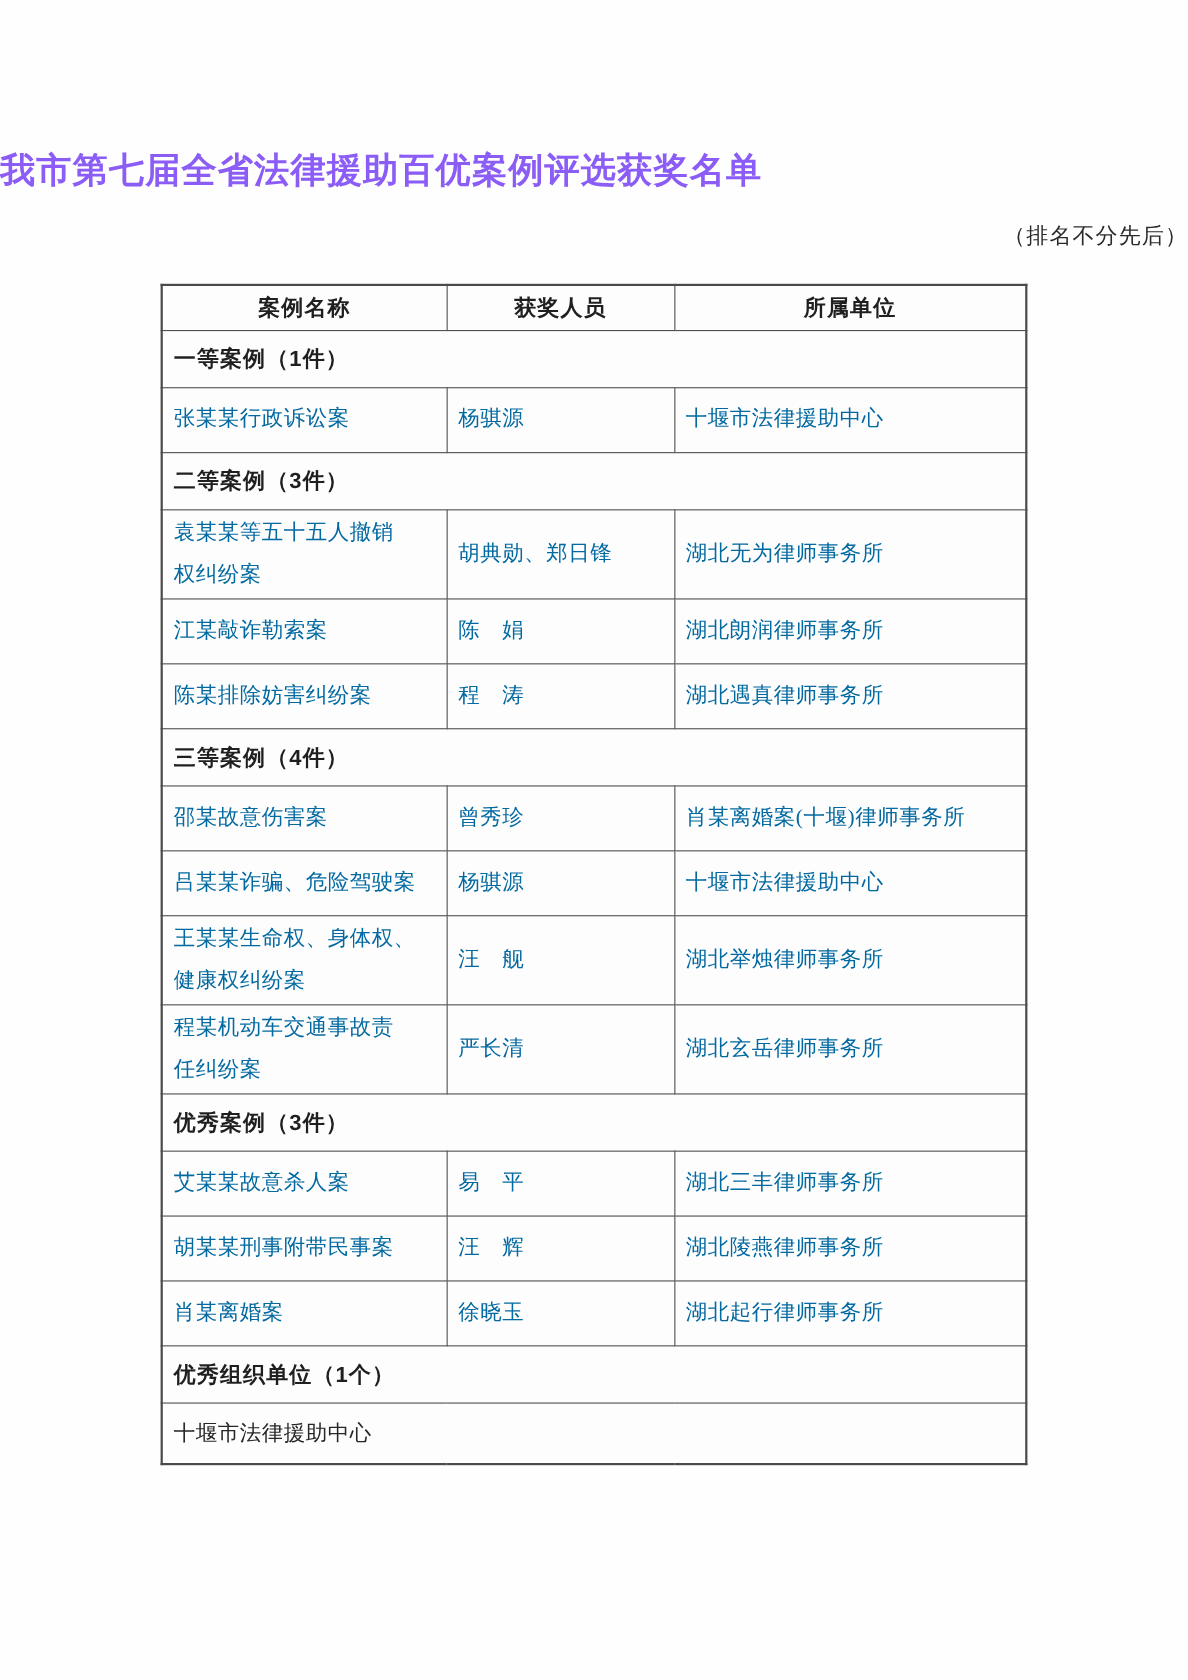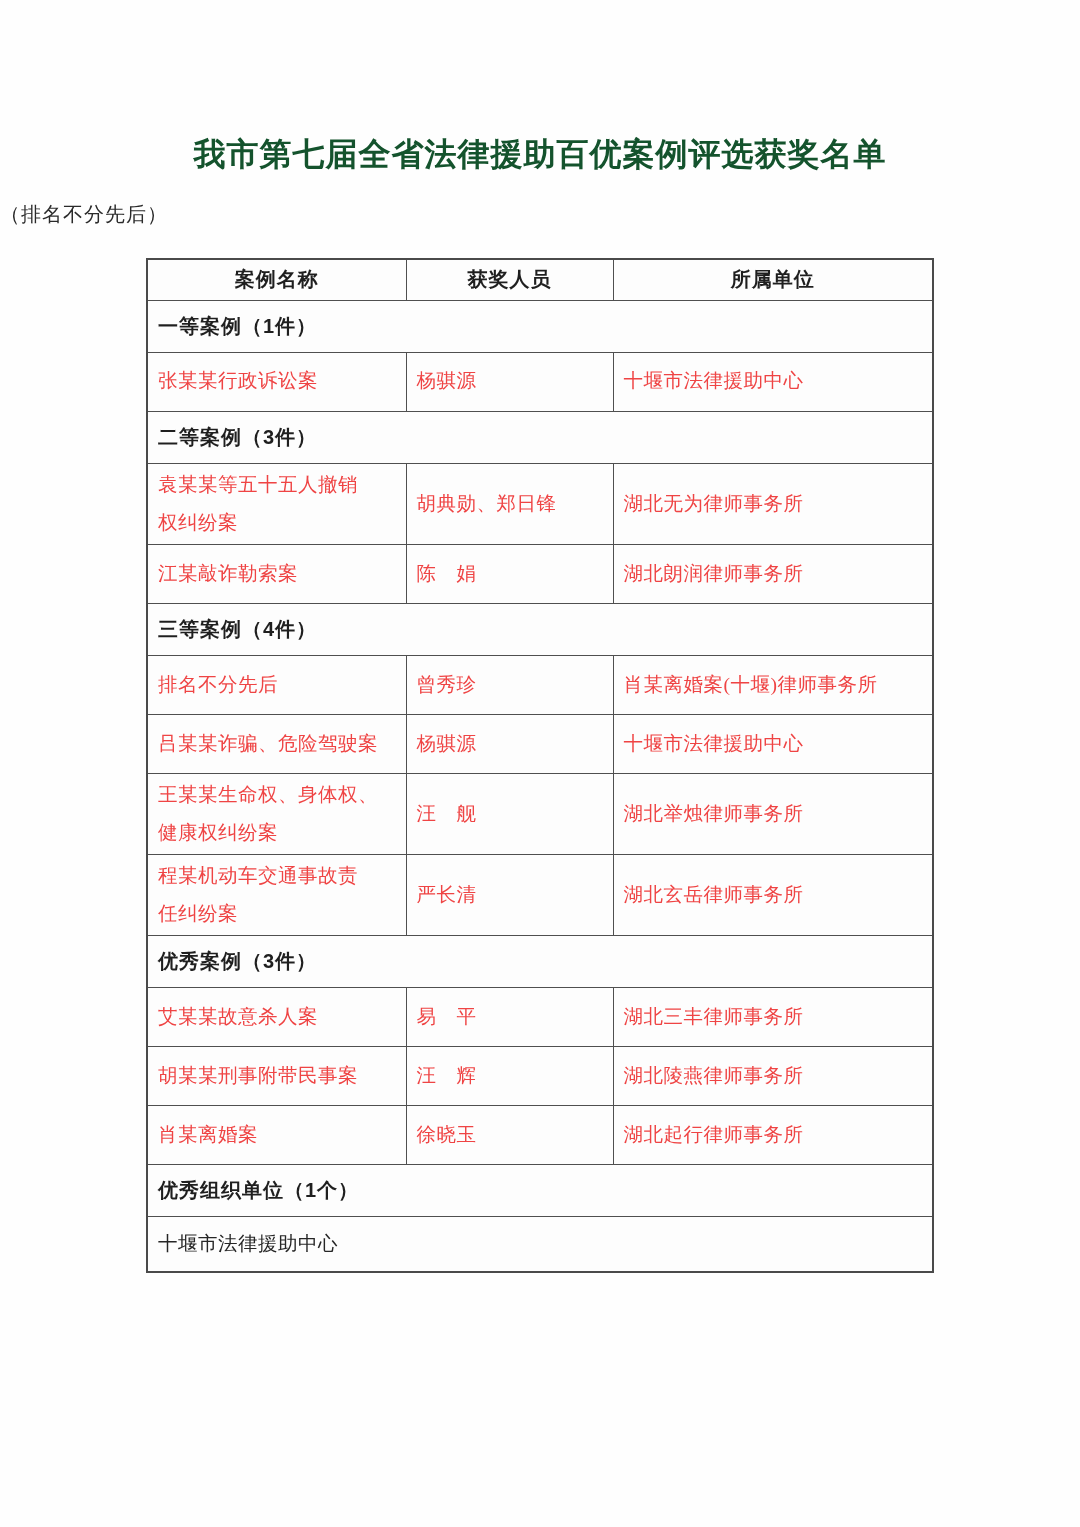--- a/index.html
+++ b/index.html
@@ -22,11 +22,11 @@
   .doc-title {
     margin: 0;
     padding-top: 133px;
-    text-align: center;
+    text-align: left;
     font-size: 32px;
     font-weight: bold;
     letter-spacing: 1px;
-    color: #14532d;
+    color: #8b5cf6;
     font-family: "Liberation Serif", "DejaVu Serif", serif;
   }
   .doc-subtitle {

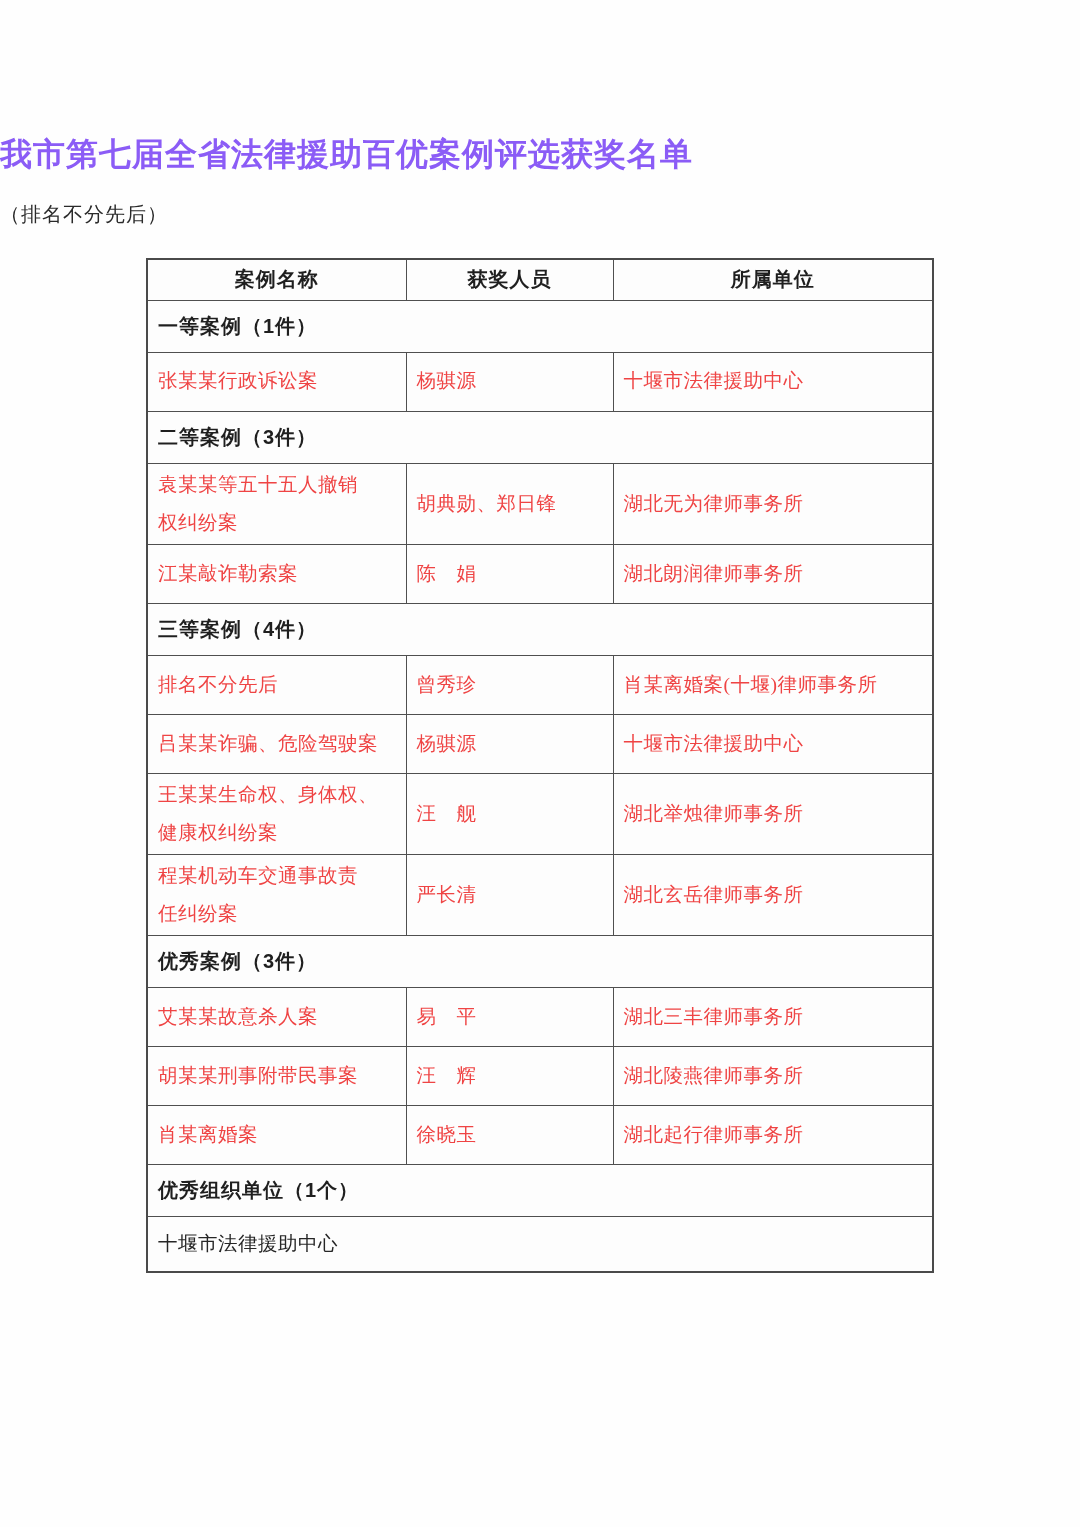--- a/index.html
+++ b/index.html
@@ -31,7 +31,7 @@
   }
   .doc-subtitle {
     margin-top: 24px;
-    text-align: left;
+    text-align: right;
     font-size: 20px;
     color: #2a2a2a;
     letter-spacing: 1px;

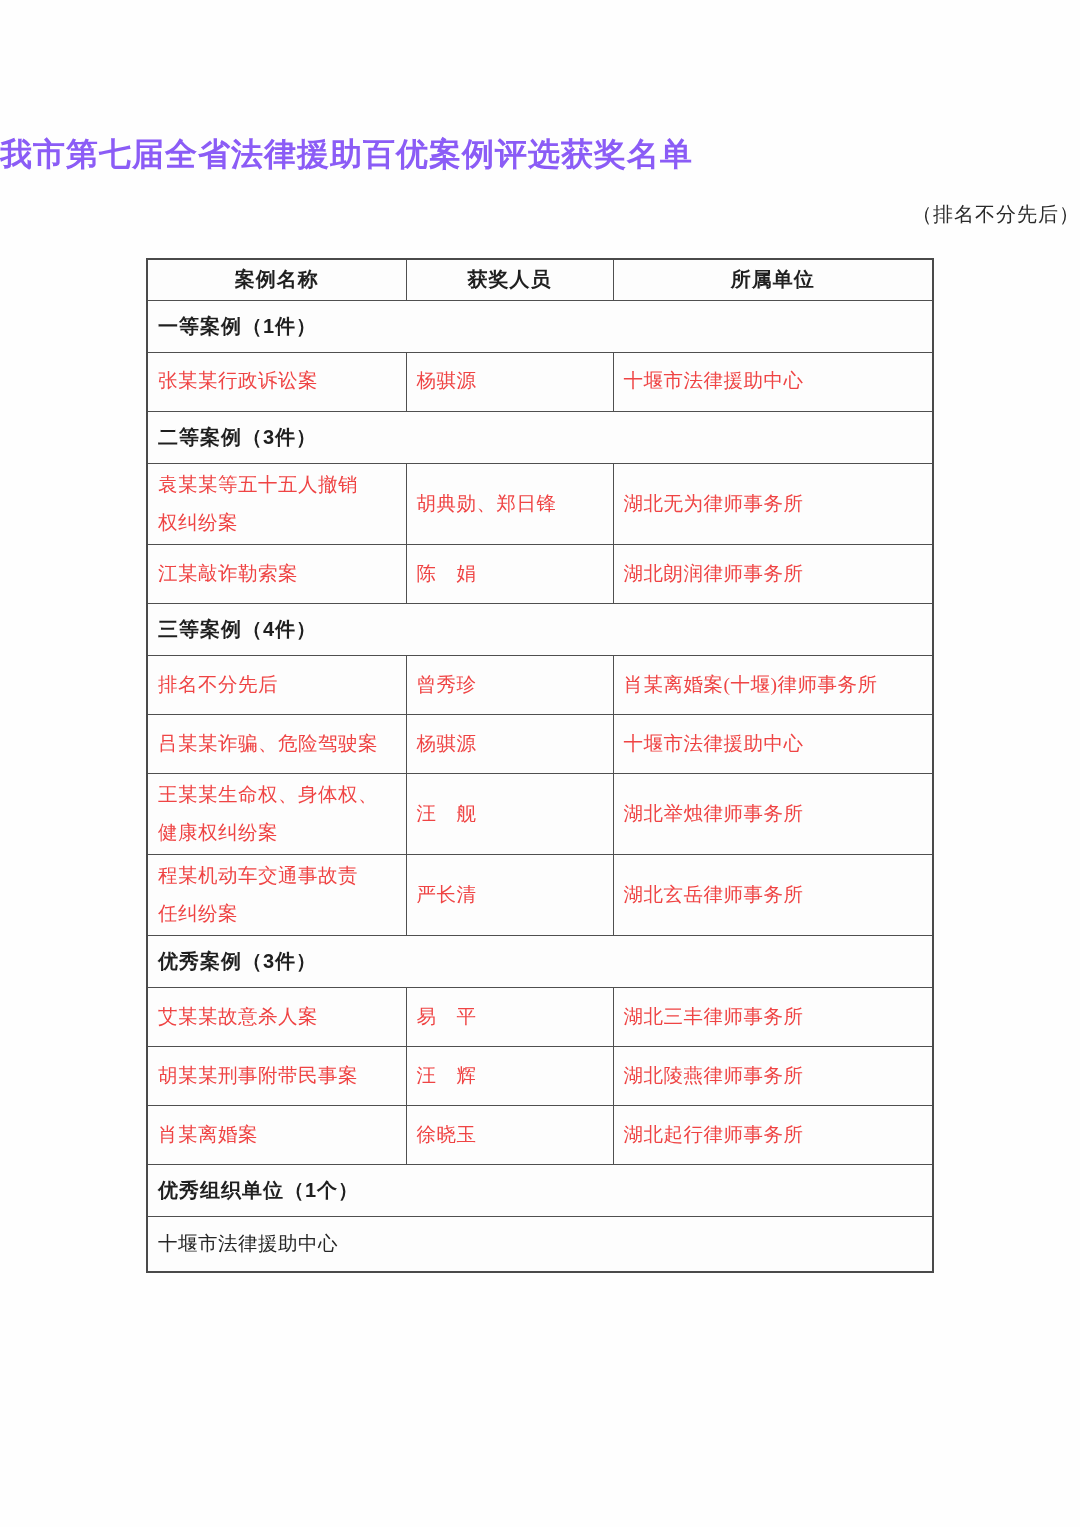--- a/index.html
+++ b/index.html
@@ -74,7 +74,7 @@
   tr.data-row td {
     height: 59px;
     font-size: 19.5px;
-    color: #ef4444;
+    color: #0369a1;
     line-height: 1.95;
     letter-spacing: 0.5px;
     white-space: pre-line;

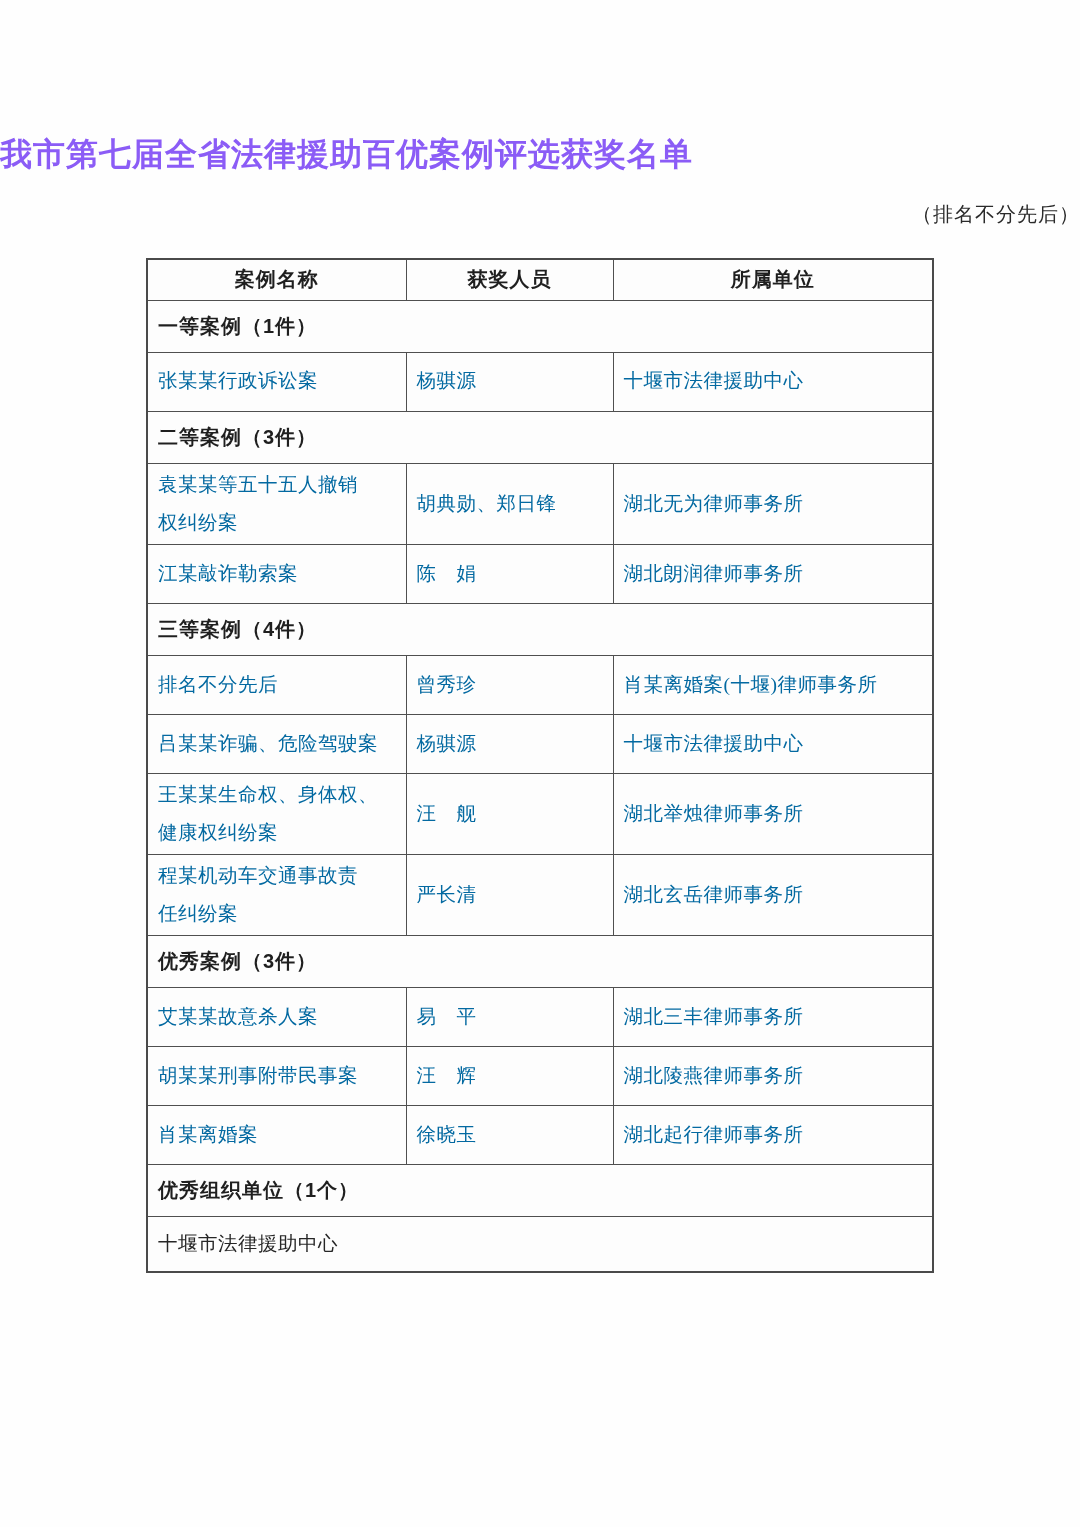--- a/index.html
+++ b/index.html
@@ -131,6 +131,11 @@
       <td>陈　娟</td>
       <td>湖北朗润律师事务所</td>
     </tr>
+    <tr class="data-row">
+      <td>陈某排除妨害纠纷案</td>
+      <td>程　涛</td>
+      <td>湖北遇真律师事务所</td>
+    </tr>
 
     <tr class="section-row">
       <td colspan="3">三等案例（4件）</td>

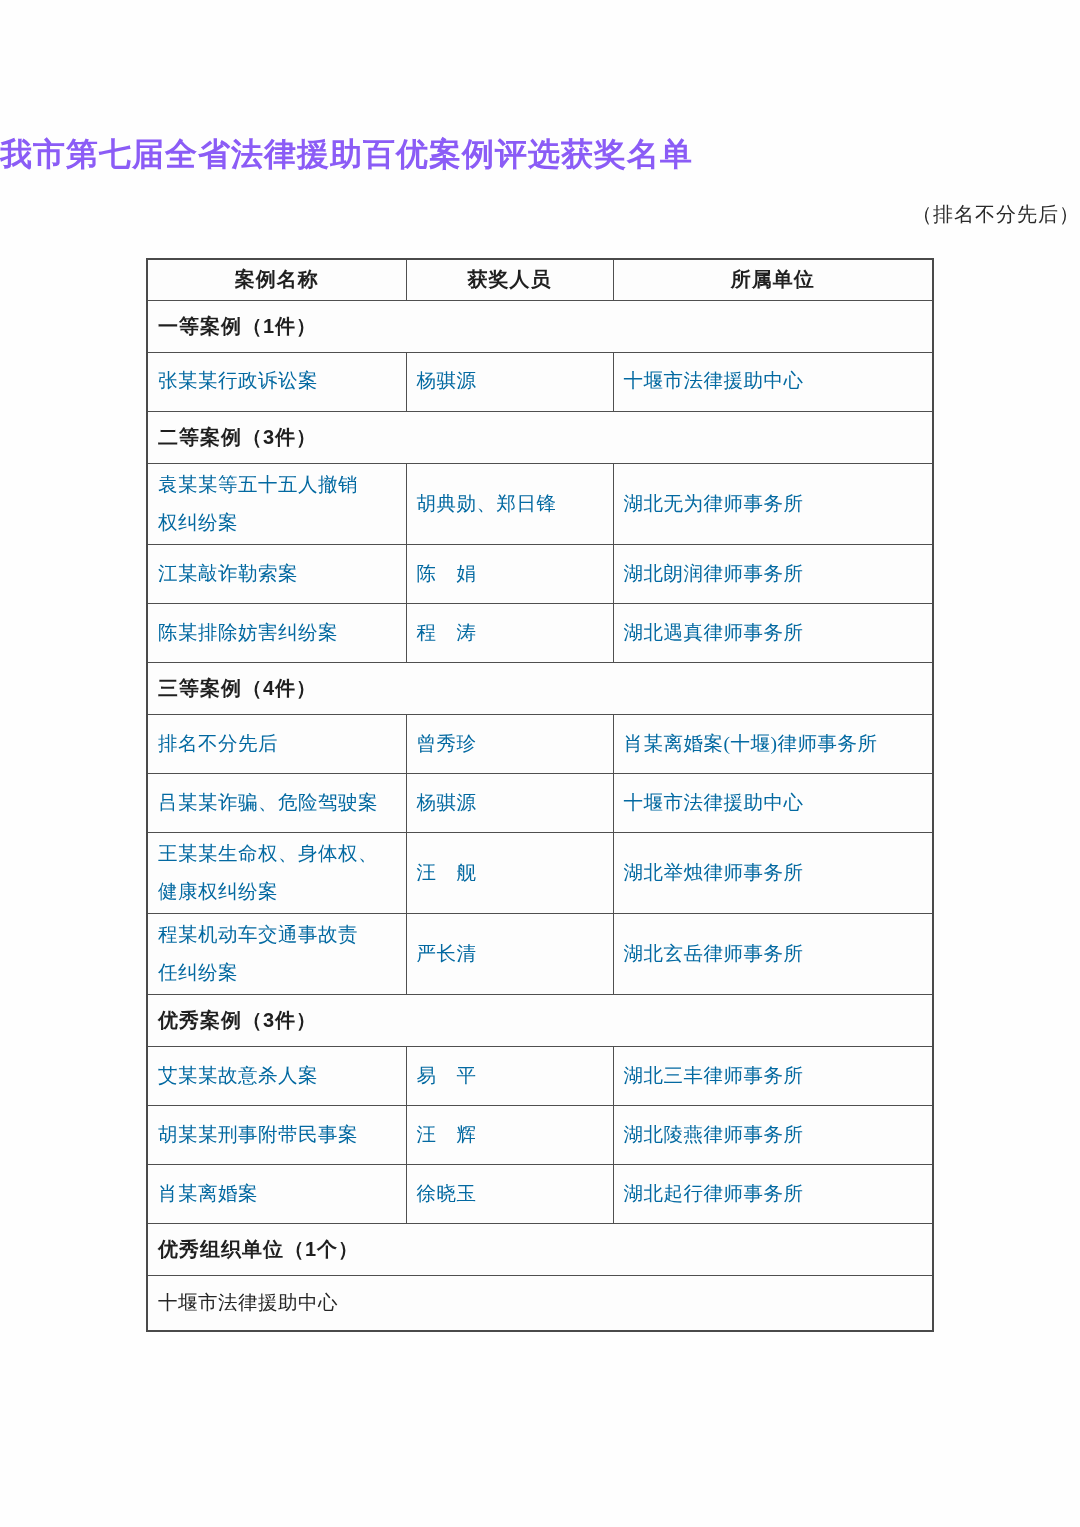--- a/index.html
+++ b/index.html
@@ -141,7 +141,7 @@
       <td colspan="3">三等案例（4件）</td>
     </tr>
     <tr class="data-row">
-      <td>排名不分先后</td>
+      <td>邵某故意伤害案</td>
       <td>曾秀珍</td>
       <td>肖某离婚案(十堰)律师事务所</td>
     </tr>

